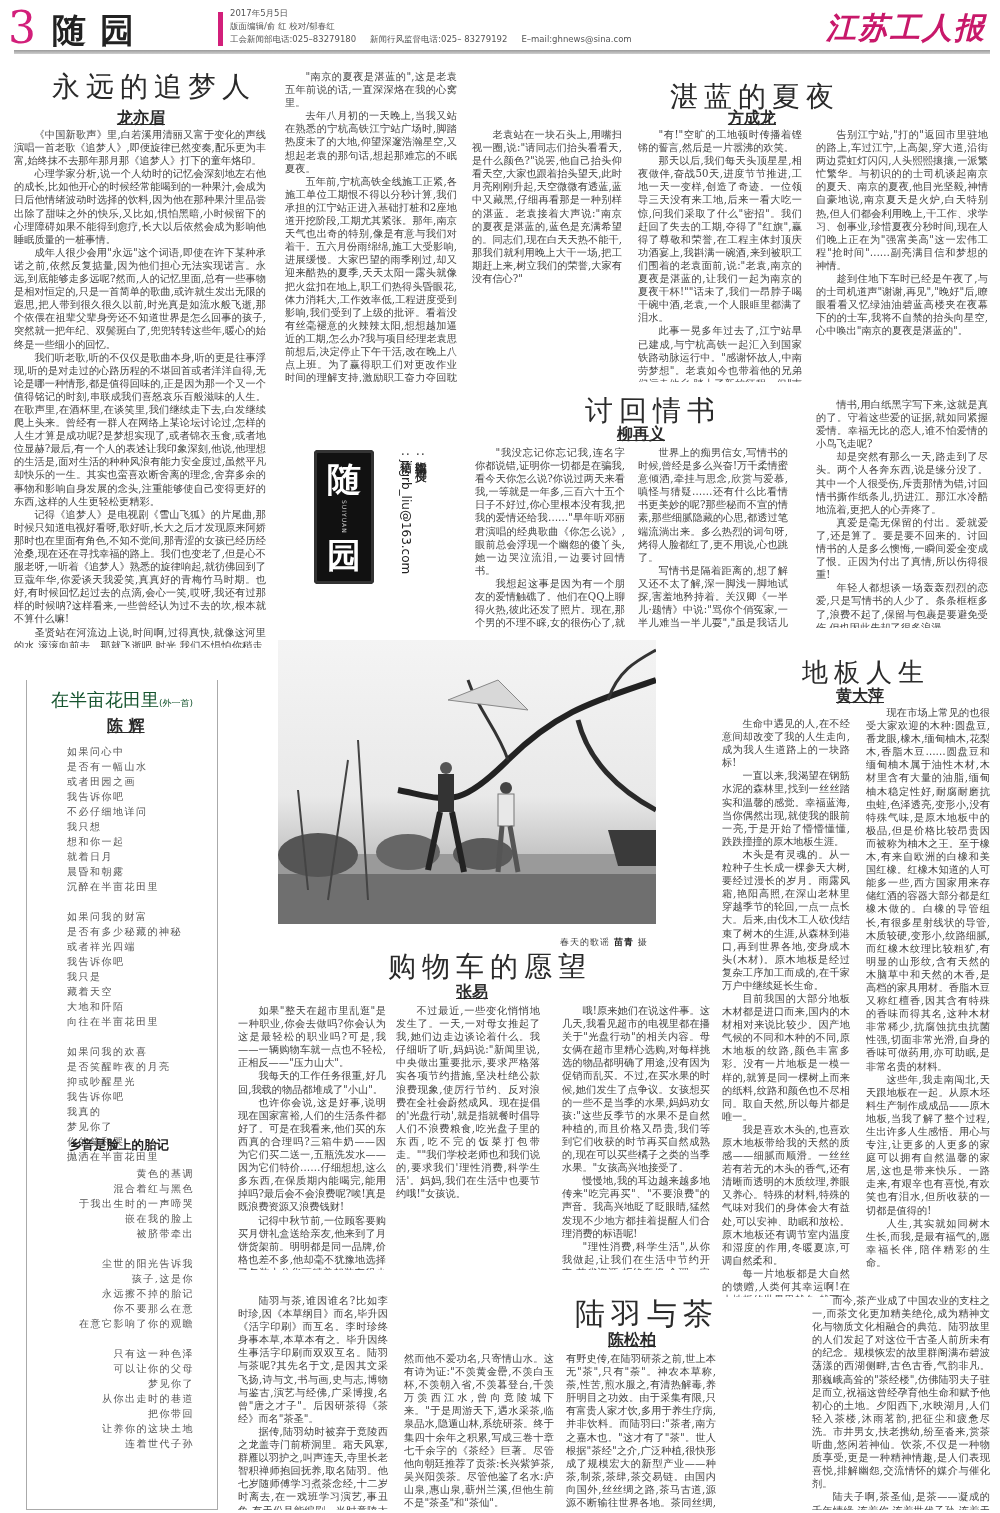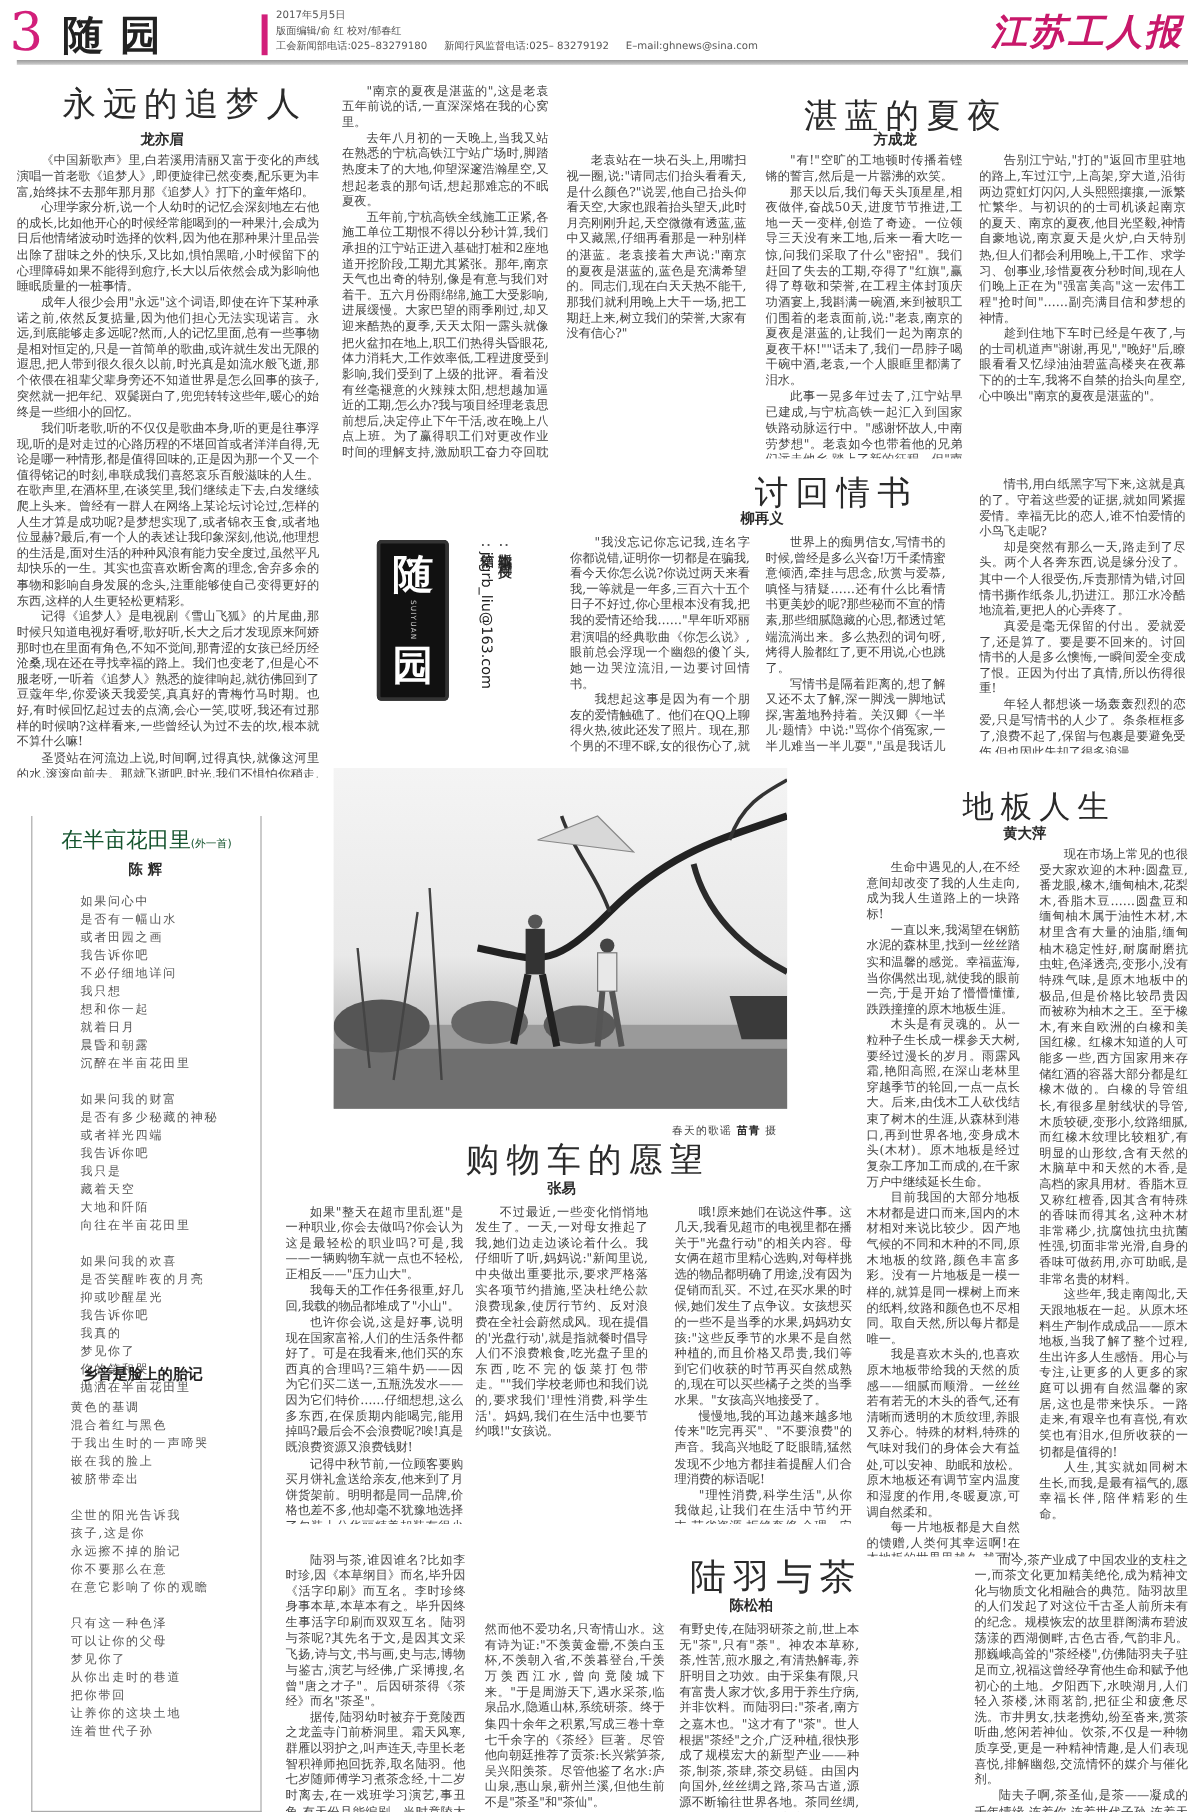--- a/index.html
+++ b/index.html
@@ -20,7 +20,7 @@
 
   
   .title { font-family: "DejaVu Sans", sans-serif; font-weight: normal; color: #2a2a2a; letter-spacing: 6px; white-space: nowrap; }
-  .byline { font-family: "DejaVu Sans", sans-serif; font-weight: bold; color: #2a2a2a; font-size: 12px; white-space: nowrap; }
+  .byline { font-family: "DejaVu Sans", sans-serif; font-weight: bold; color: #2a2a2a; font-size: 16px; white-space: nowrap; text-decoration: underline; }
 
   
   .col { font-size: 10.2px; line-height: 13.1px; color: #444; text-align: justify; overflow: hidden; }

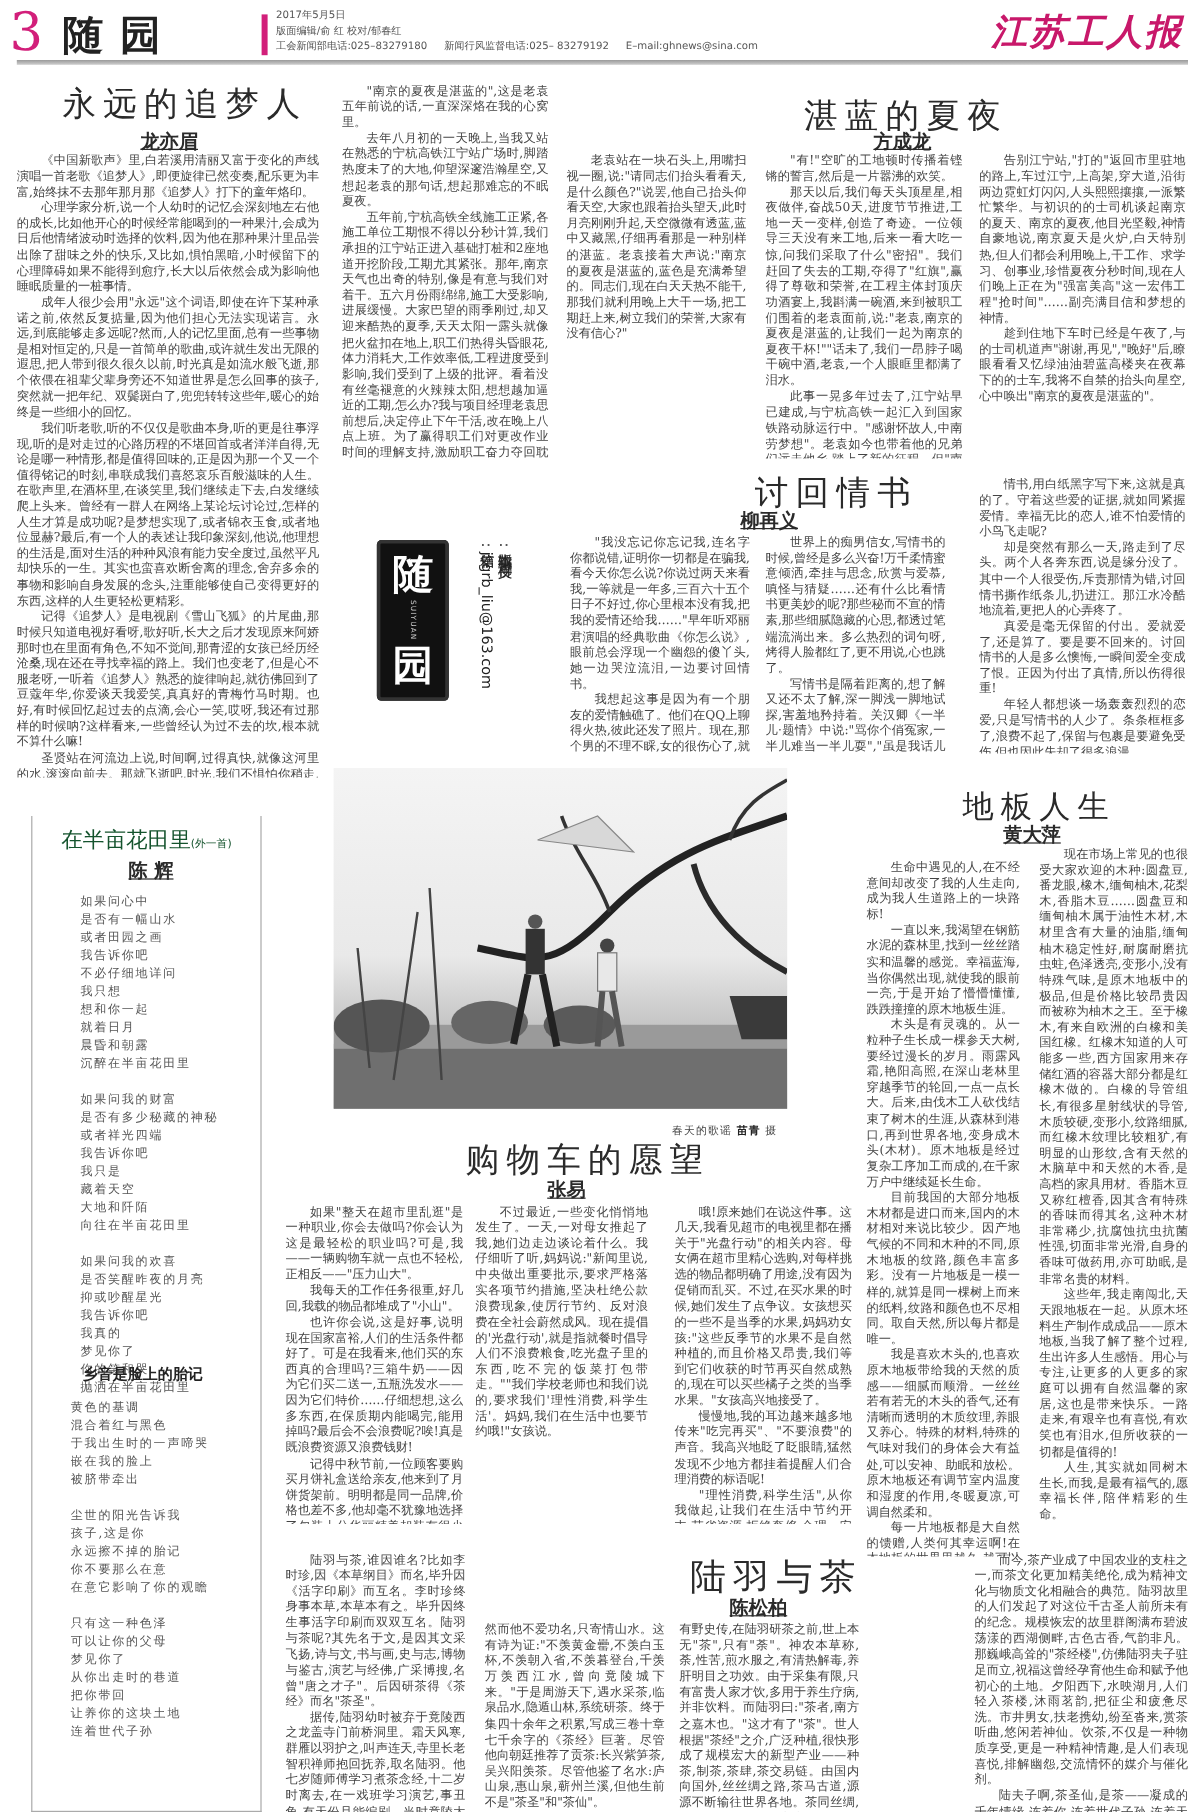--- a/index.html
+++ b/index.html
@@ -113,7 +113,7 @@
 </aside>
 
 <article>
-  <h2 class="abs title" style="left:585px; top:392px; font-size:28px;margin-left:44px;">讨回情书</h2>
+  <h2 class="abs title" style="left:585px; top:392px; font-size:28px;">讨回情书</h2>
   <div class="abs byline" style="left:617px; top:424px;">柳再义</div>
   <div class="abs col" style="left:475px; top:446px; width:150px; height:182px;">
     <p>"我没忘记你忘记我,连名字你都说错,证明你一切都是在骗我,看今天你怎么说?你说过两天来看我,一等就是一年多,三百六十五个日子不好过,你心里根本没有我,把我的爱情还给我……"早年听邓丽君演唱的经典歌曲《你怎么说》,眼前总会浮现一个幽怨的傻丫头,她一边哭泣流泪,一边要讨回情书。</p>

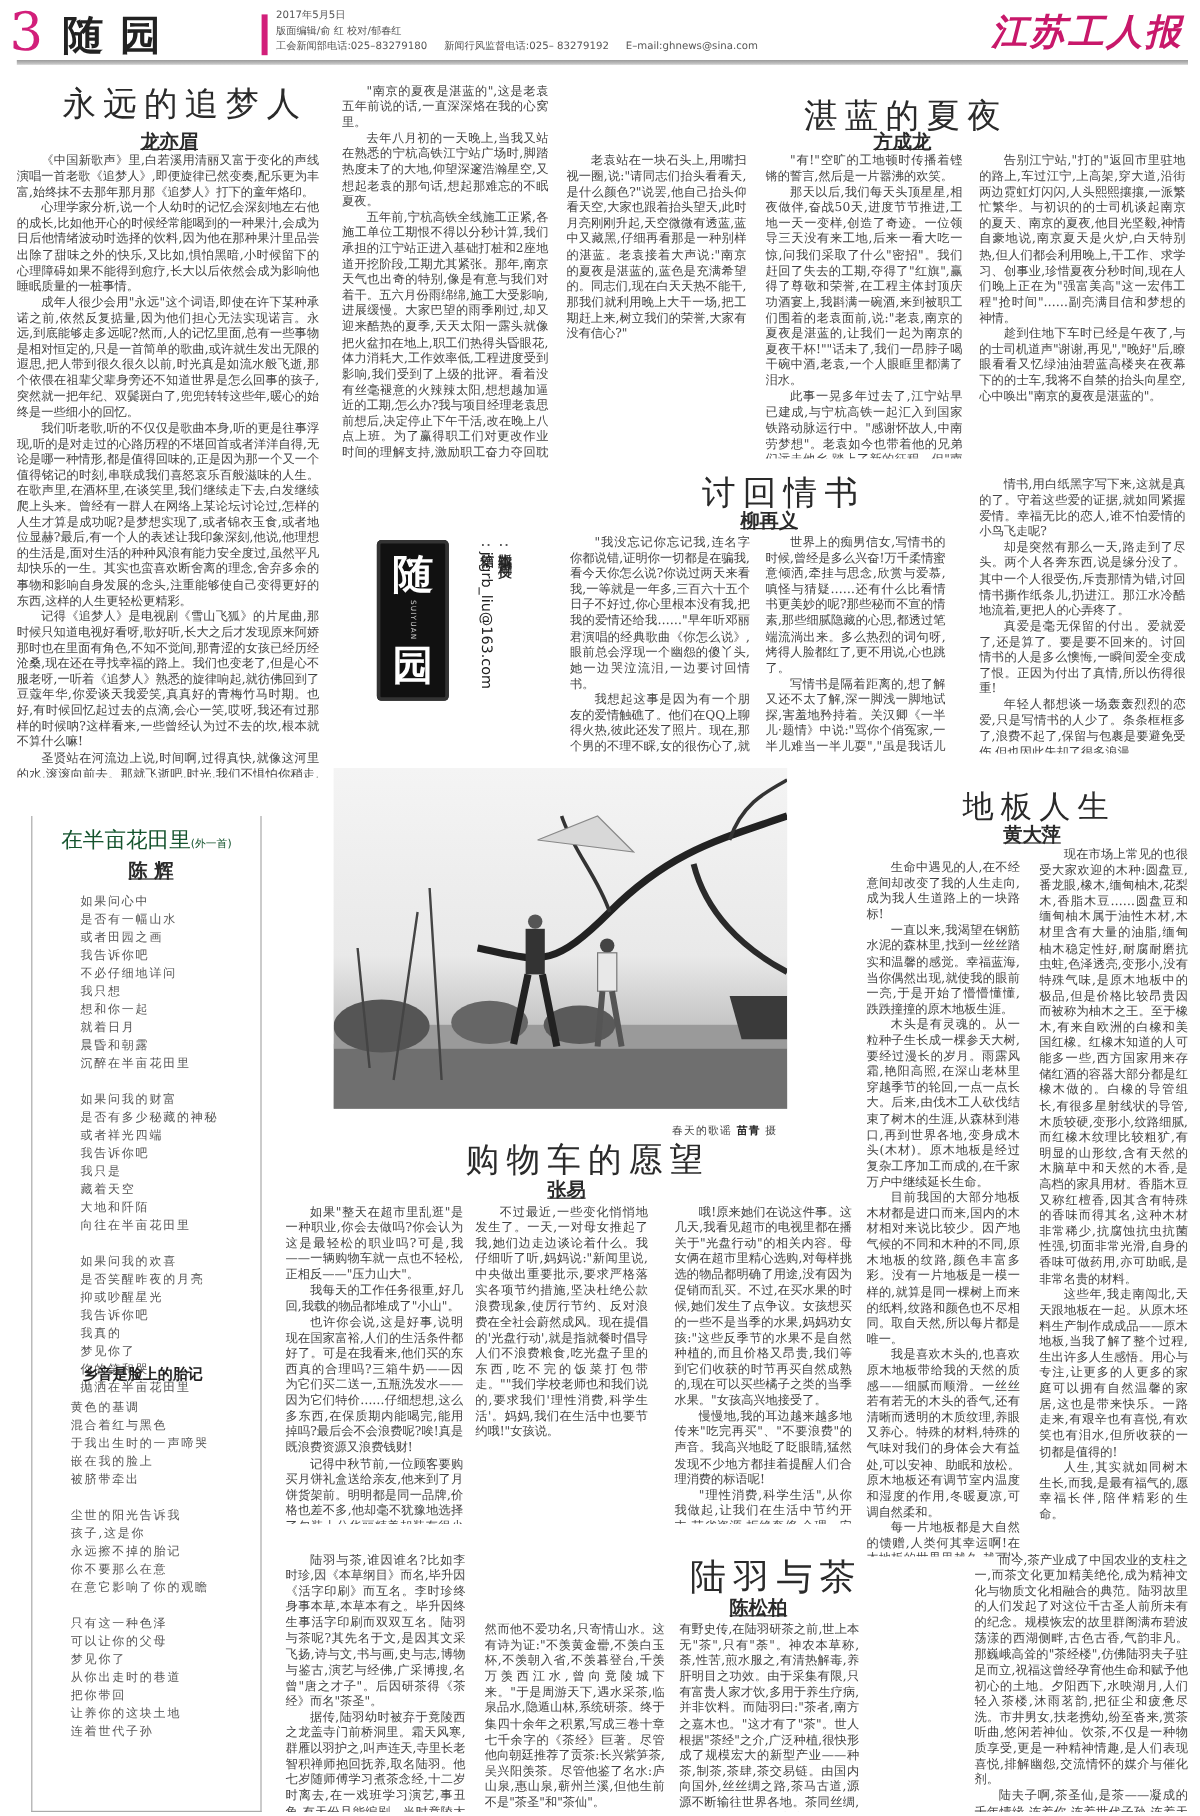--- a/index.html
+++ b/index.html
@@ -167,7 +167,7 @@
     <div>抛洒在半亩花田里</div>
   </div>
   <div class="abs poem-sub" style="left:42px; top:457px;">乡音是脸上的胎记</div>
-  <div class="abs poem" style="left:32px; top:486px;">
+  <div class="abs poem" style="left:52px; top:486px;text-align:right;">
     <div>黄色的基调</div>
     <div>混合着红与黑色</div>
     <div>于我出生时的一声啼哭</div>

